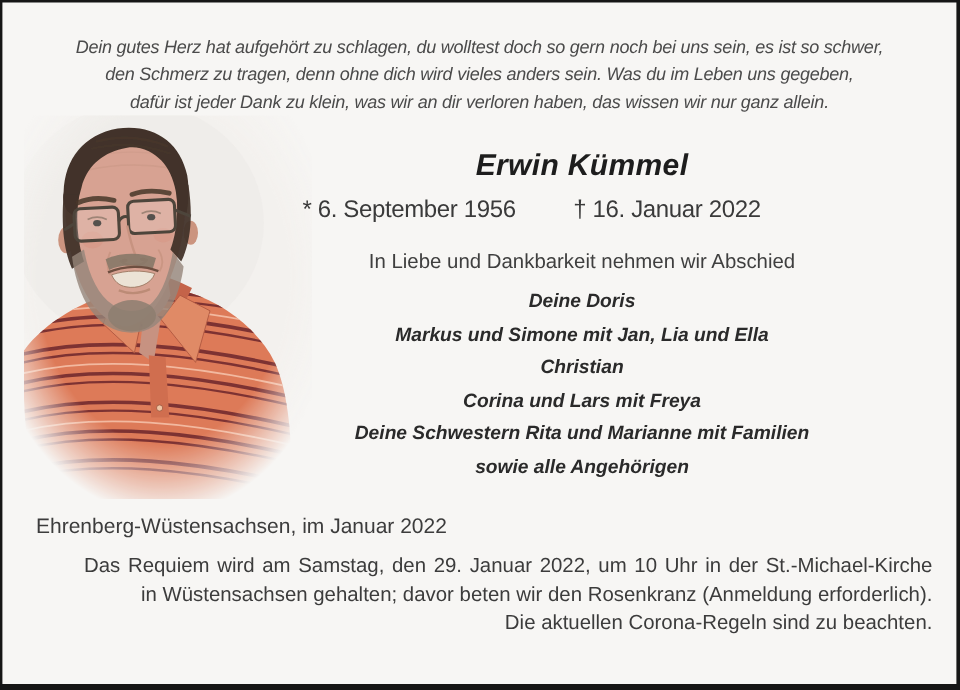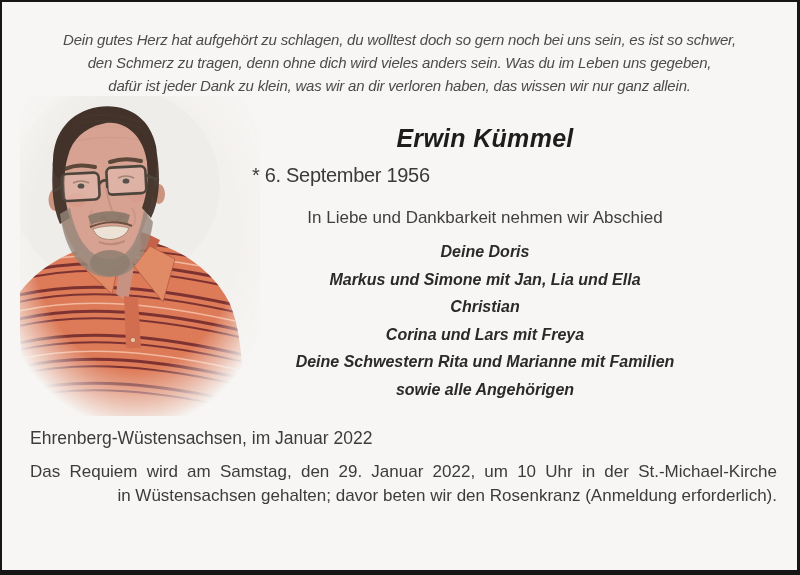--- a/index.html
+++ b/index.html
@@ -158,6 +158,7 @@
 
   <div class="dates">
     <span>* 6. September 1956</span>
+    <span>† 16. Januar 2022</span>
   </div>
 
   <div class="farewell">In Liebe und Dankbarkeit nehmen wir Abschied</div>

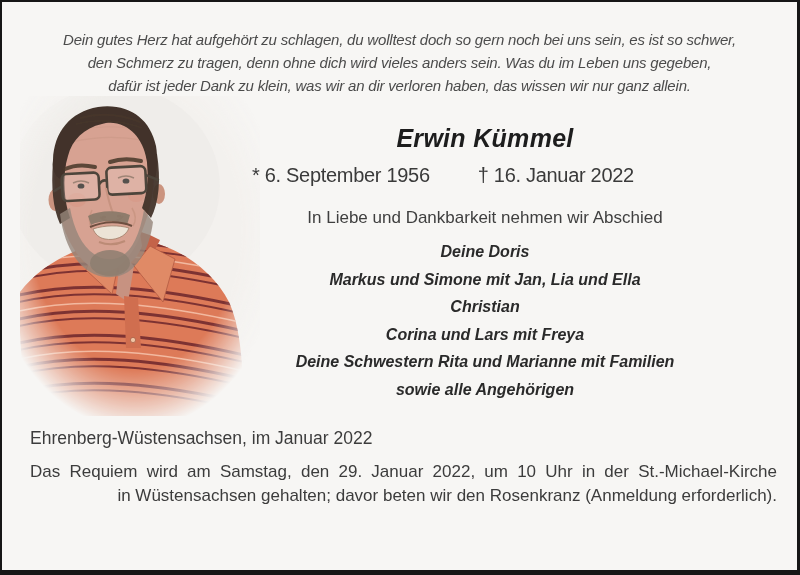--- a/index.html
+++ b/index.html
@@ -23,7 +23,7 @@
   .service{position:absolute;top:458px;left:28px;width:747px;font-size:17px;
     line-height:23.5px;color:#3c3c3c;}
   .service .line{text-align:right;}
-  .service .stretch{text-align:justify;text-align-last:justify;}
+  .service .stretch{text-align:justify;text-align-last:justify;margin-left:40px;}
 </style>
 </head>
 <body>

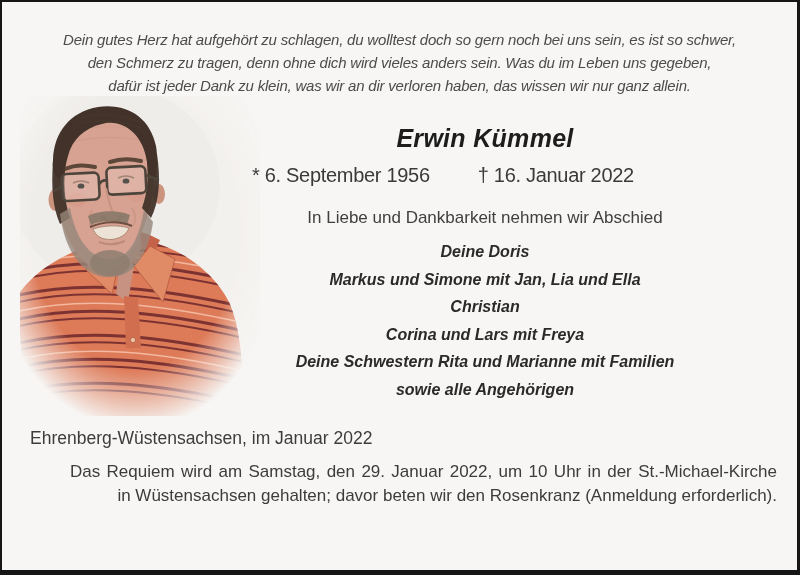--- a/index.html
+++ b/index.html
@@ -177,6 +177,7 @@
   <div class="service">
     <div class="line stretch">Das Requiem wird am Samstag, den 29. Januar 2022, um 10 Uhr in der St.-Michael-Kirche</div>
     <div class="line">in Wüstensachsen gehalten; davor beten wir den Rosenkranz (Anmeldung erforderlich).</div>
+    <div class="line">Die aktuellen Corona-Regeln sind zu beachten.</div>
   </div>
 
 </div>

